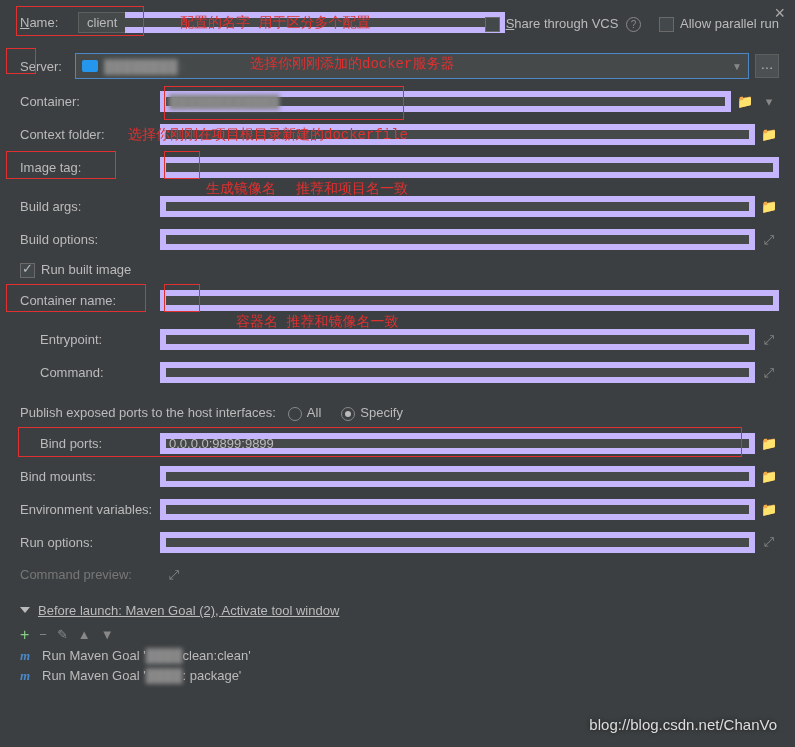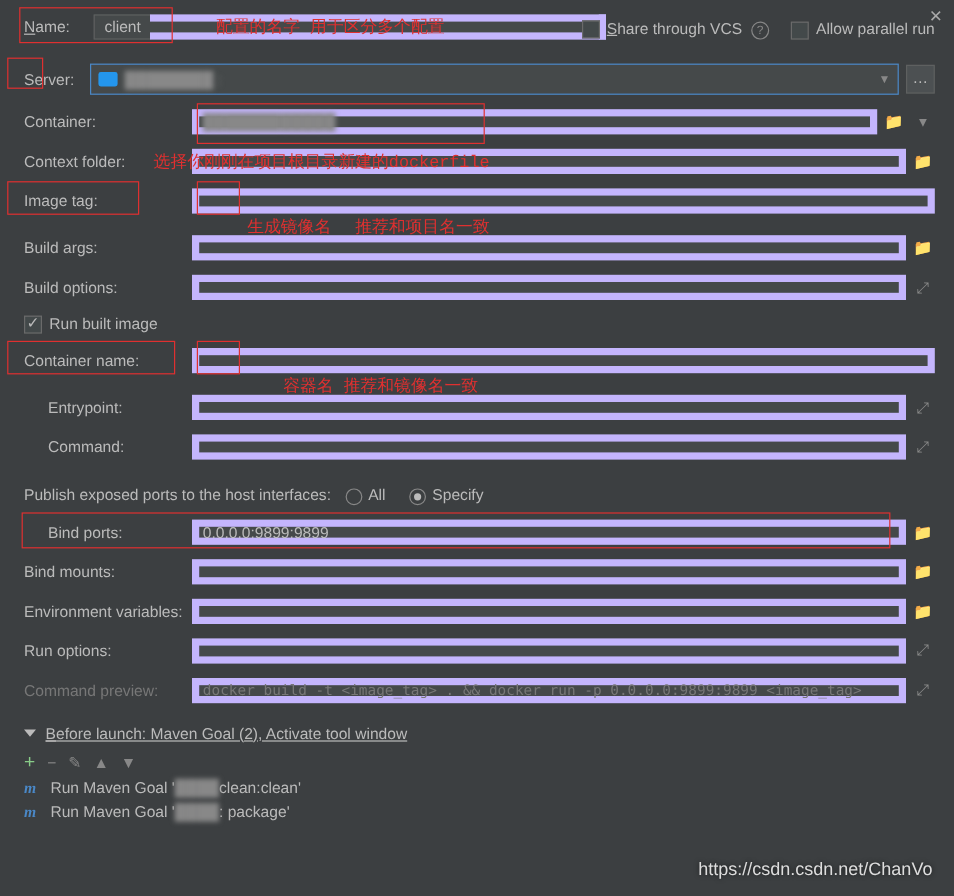--- a/index.html
+++ b/index.html
@@ -172,6 +172,7 @@
     </div>
     <div class="ellipsis-btn">…</div>
     <div class="red-box" style="left:-14px; top:-5px; width:30px; height:26px;"></div>
+    <span class="red-text" style="left:230px; top:2px;">选择你刚刚添加的docker服务器</span>
   </div>
 
   <div class="row">

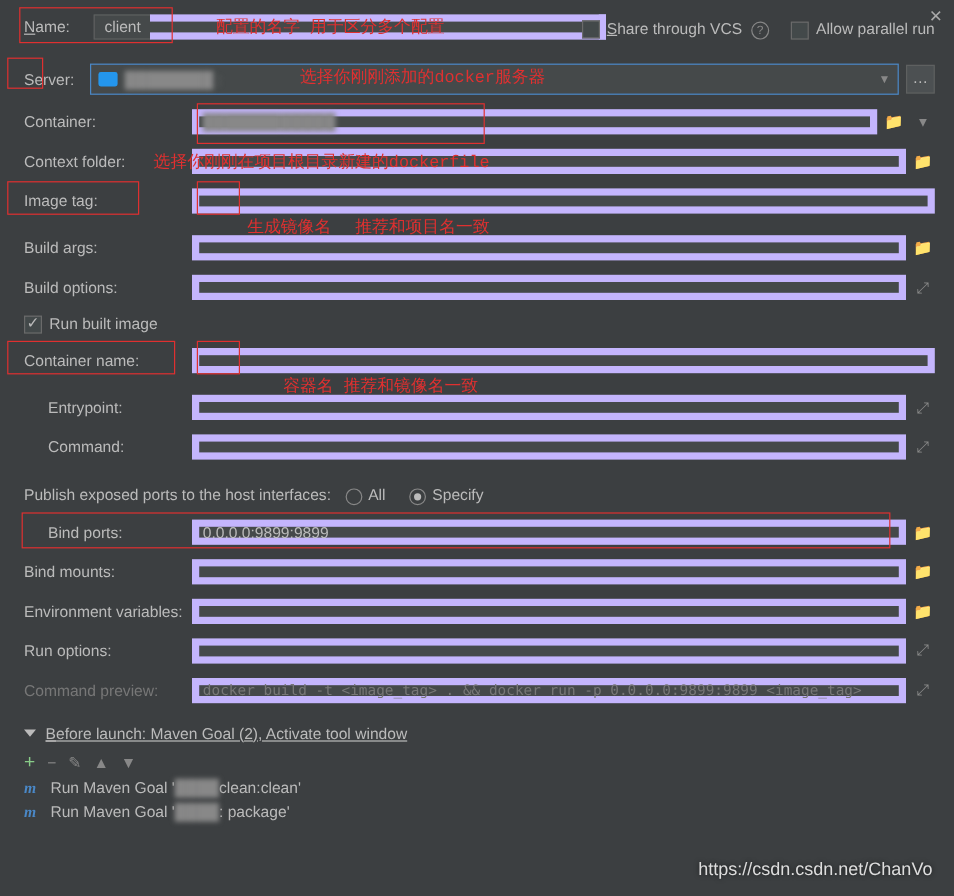--- a/index.html
+++ b/index.html
@@ -280,9 +280,6 @@
 
   <div class="row">
     <span class="label" style="color:#777;">Command preview:</span>
-    <div class="input cmd-preview" style="display:flex;align-items:center;">
-      <span>docker build -t &lt;image_tag&gt; . &amp;&amp; docker run -p 0.0.0.0:9899:9899 &lt;image_tag&gt;</span>
-    </div>
     <span class="expand-icon">⤢</span>
   </div>
 

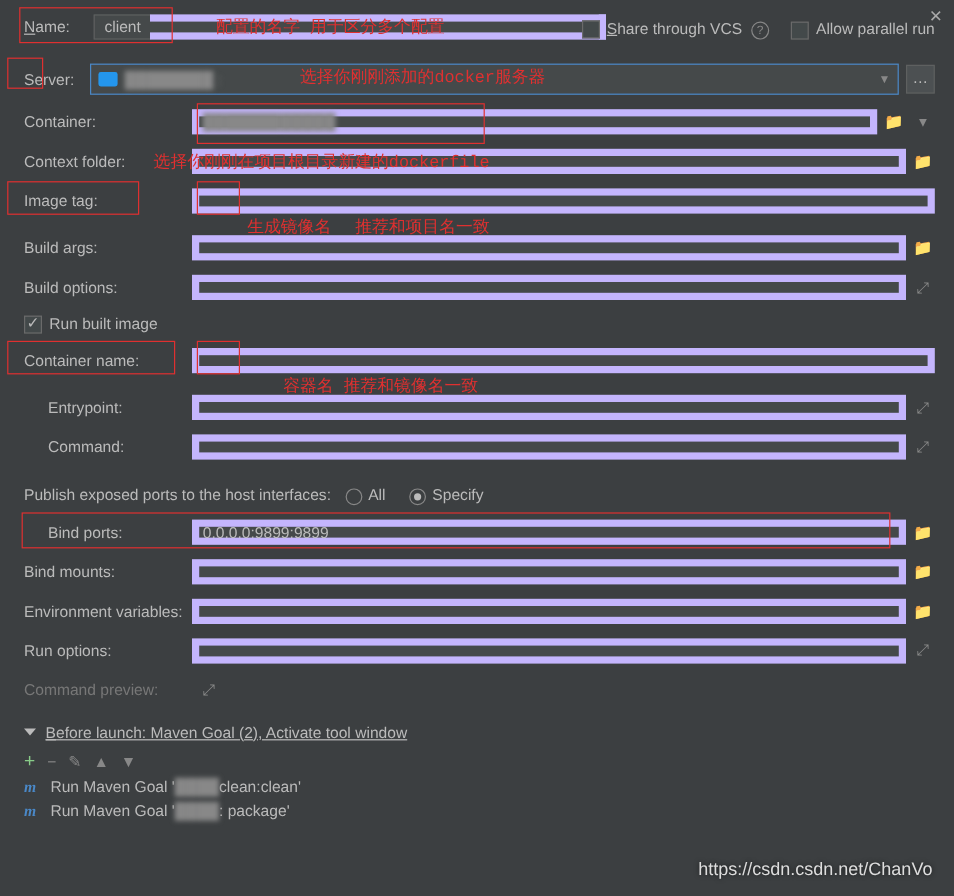--- a/index.html
+++ b/index.html
@@ -311,6 +311,6 @@
 
 </div>
 
-<div class="watermark">https://csdn.csdn.net/ChanVo</div>
+<div class="watermark">blog://blog.csdn.net/ChanVo</div>
 
 </body></html>

